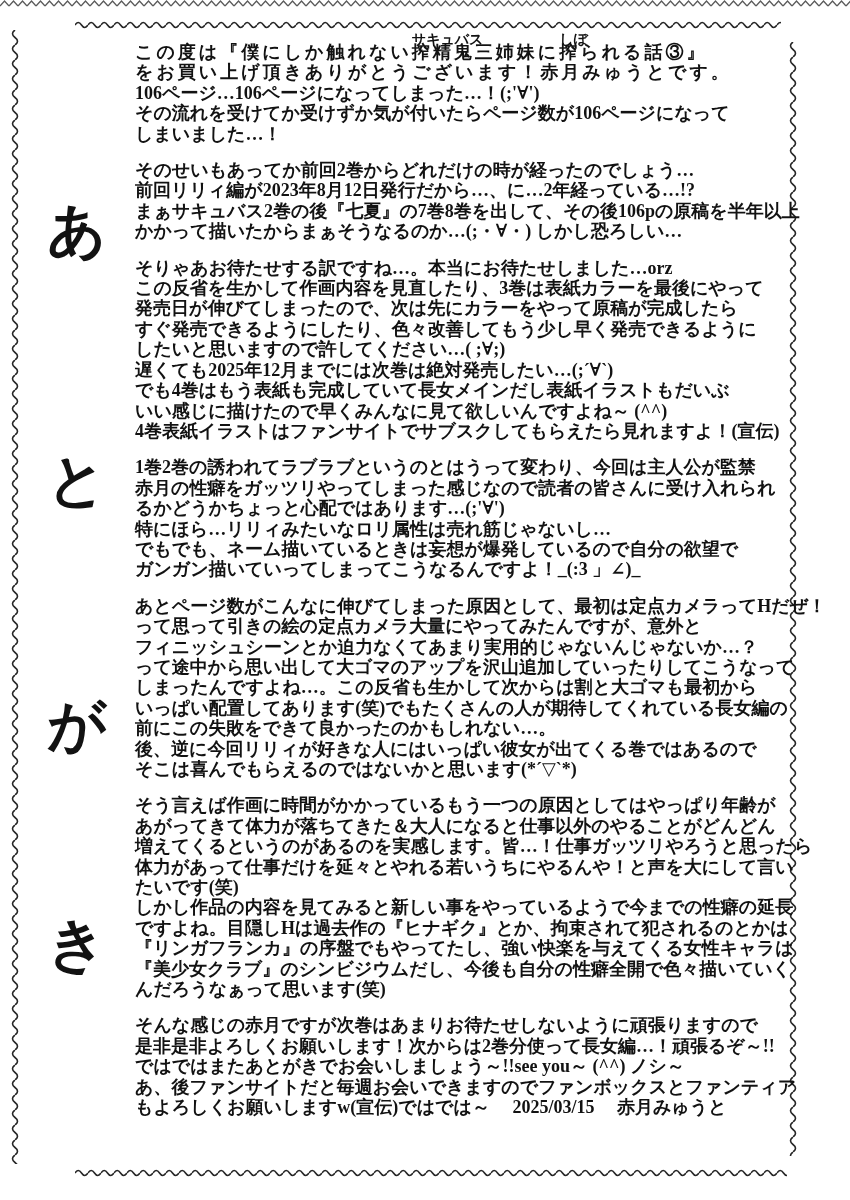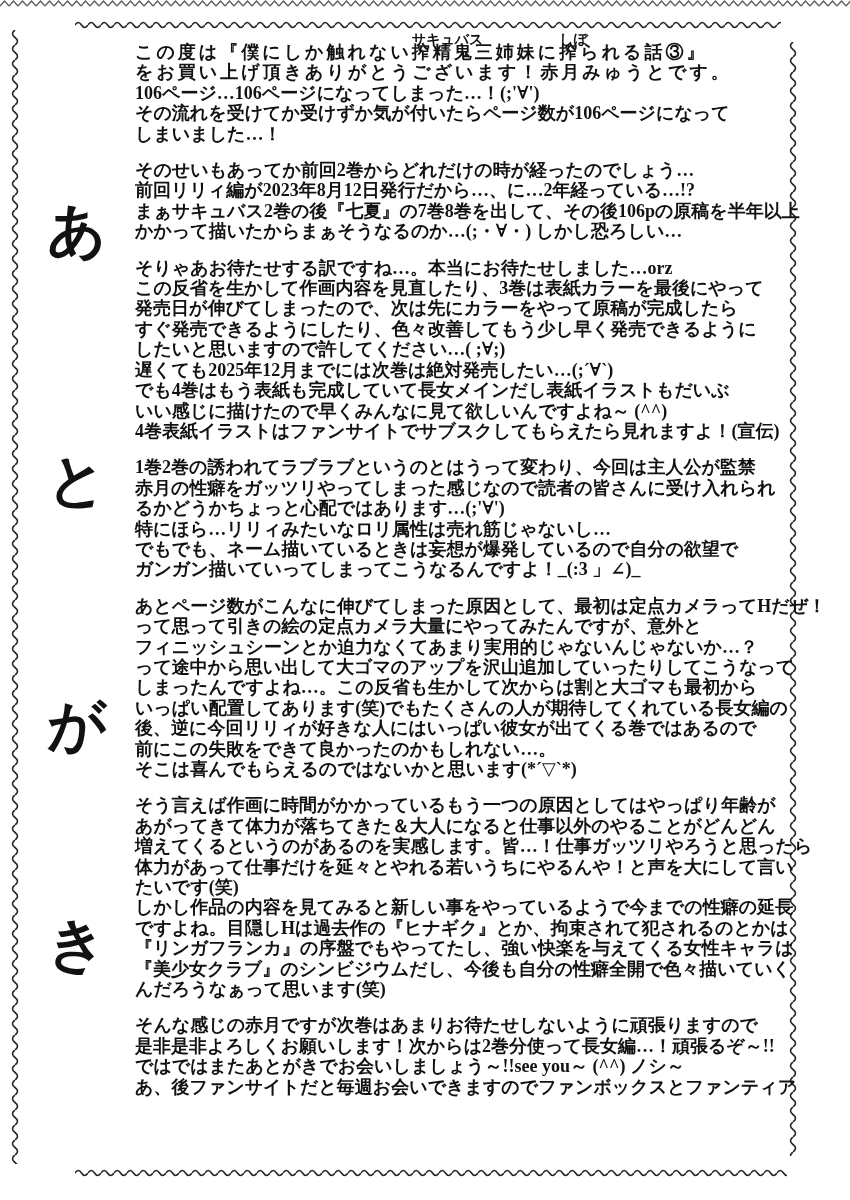--- a/index.html
+++ b/index.html
@@ -137,8 +137,8 @@
         <div class="line"><span>って途中から思い出して大ゴマのアップを沢山追加していったりしてこうなって</span></div>
         <div class="line"><span>しまったんですよね…。この反省も生かして次からは割と大ゴマも最初から</span></div>
         <div class="line"><span>いっぱい配置してあります(笑)でもたくさんの人が期待してくれている長女編の</span></div>
+        <div class="line"><span>前にこの失敗をできて良かったのかもしれない…。</span></div>
         <div class="line"><span>後、逆に今回リリィが好きな人にはいっぱい彼女が出てくる巻ではあるので</span></div>
-        <div class="line"><span>前にこの失敗をできて良かったのかもしれない…。</span></div>
         <div class="line"><span>そこは喜んでもらえるのではないかと思います(*´▽`*)</span></div>
       </div>
       <div class="paragraph">

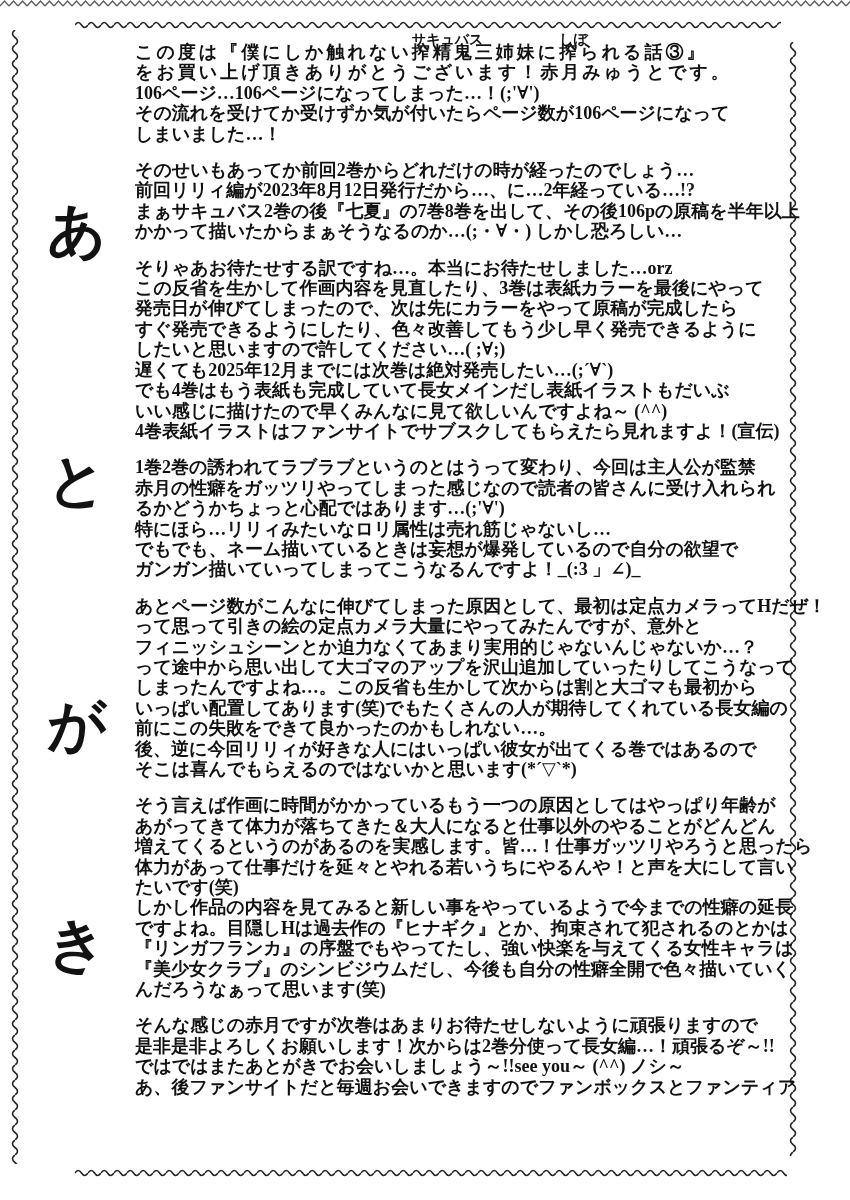--- a/index.html
+++ b/index.html
@@ -158,6 +158,7 @@
         <div class="line"><span>是非是非よろしくお願いします！次からは2巻分使って長女編…！頑張るぞ～!!</span></div>
         <div class="line"><span>ではではまたあとがきでお会いしましょう～!!see you～ (^^) ノシ～</span></div>
         <div class="line"><span>あ、後ファンサイトだと毎週お会いできますのでファンボックスとファンティア</span></div>
+        <div class="line"><span>もよろしくお願いしますw(宣伝)ではでは～　 2025/03/15　 赤月みゅうと</span></div>
       </div>
     </div>
 

